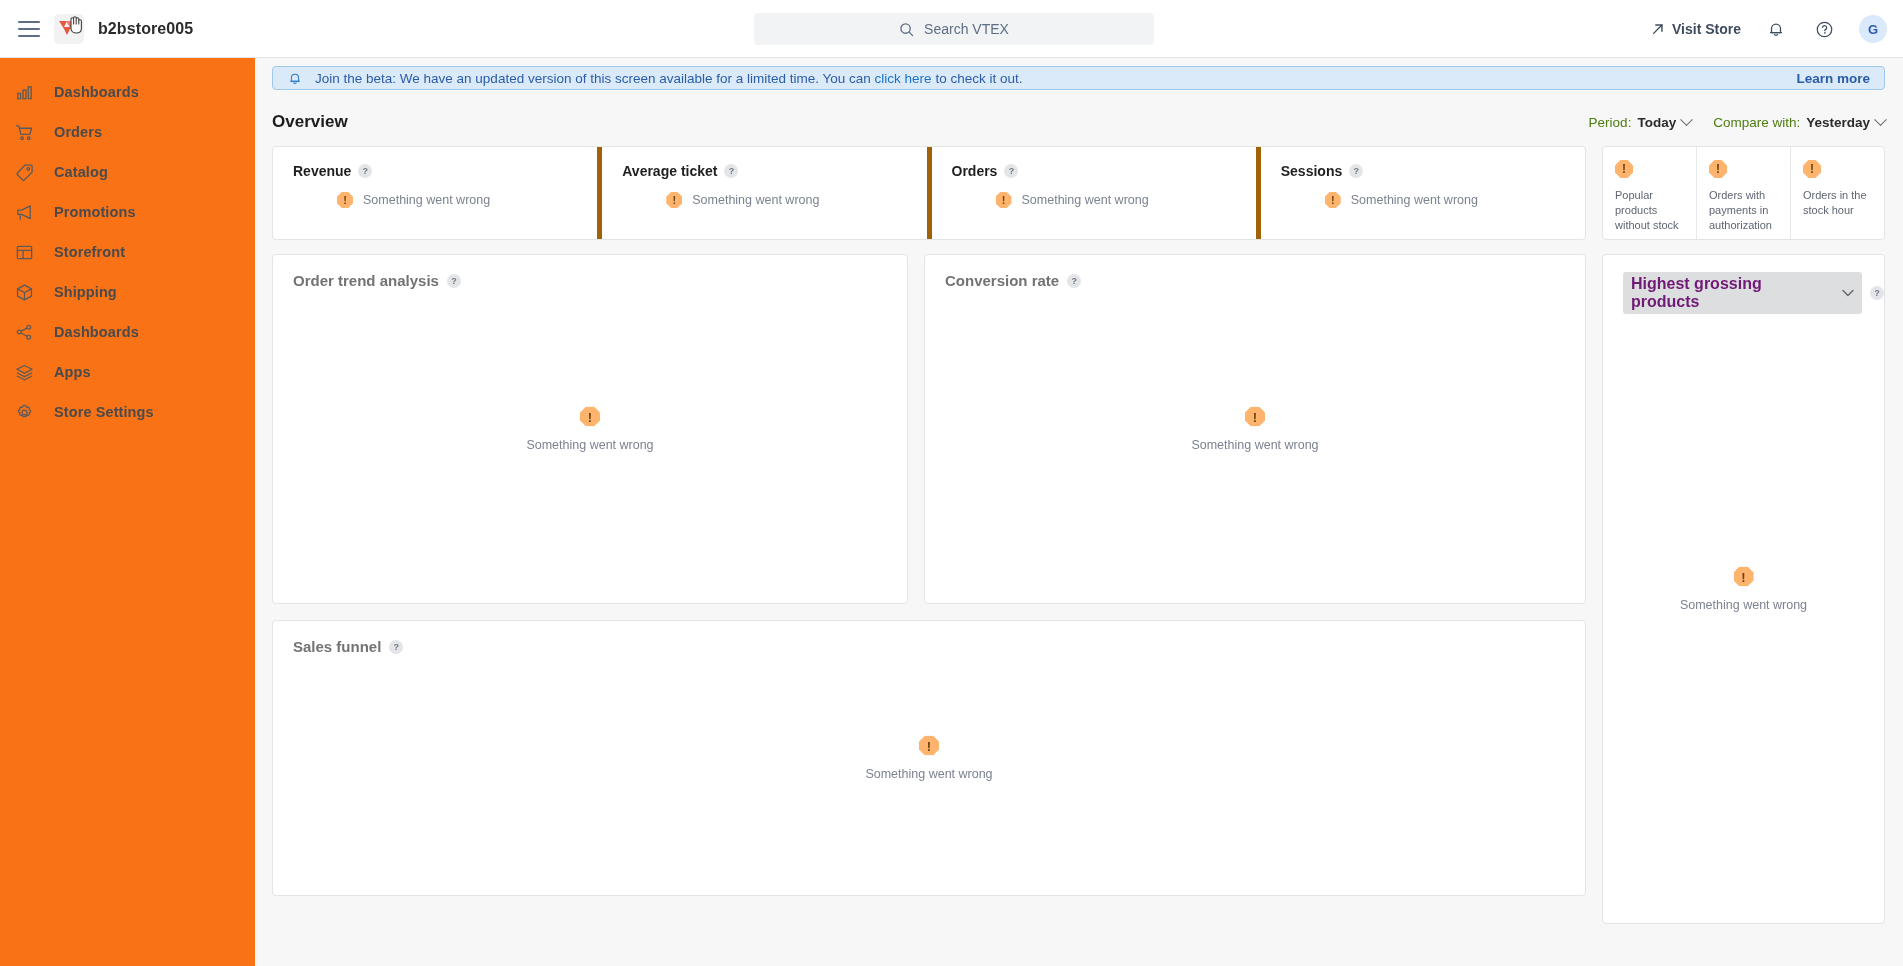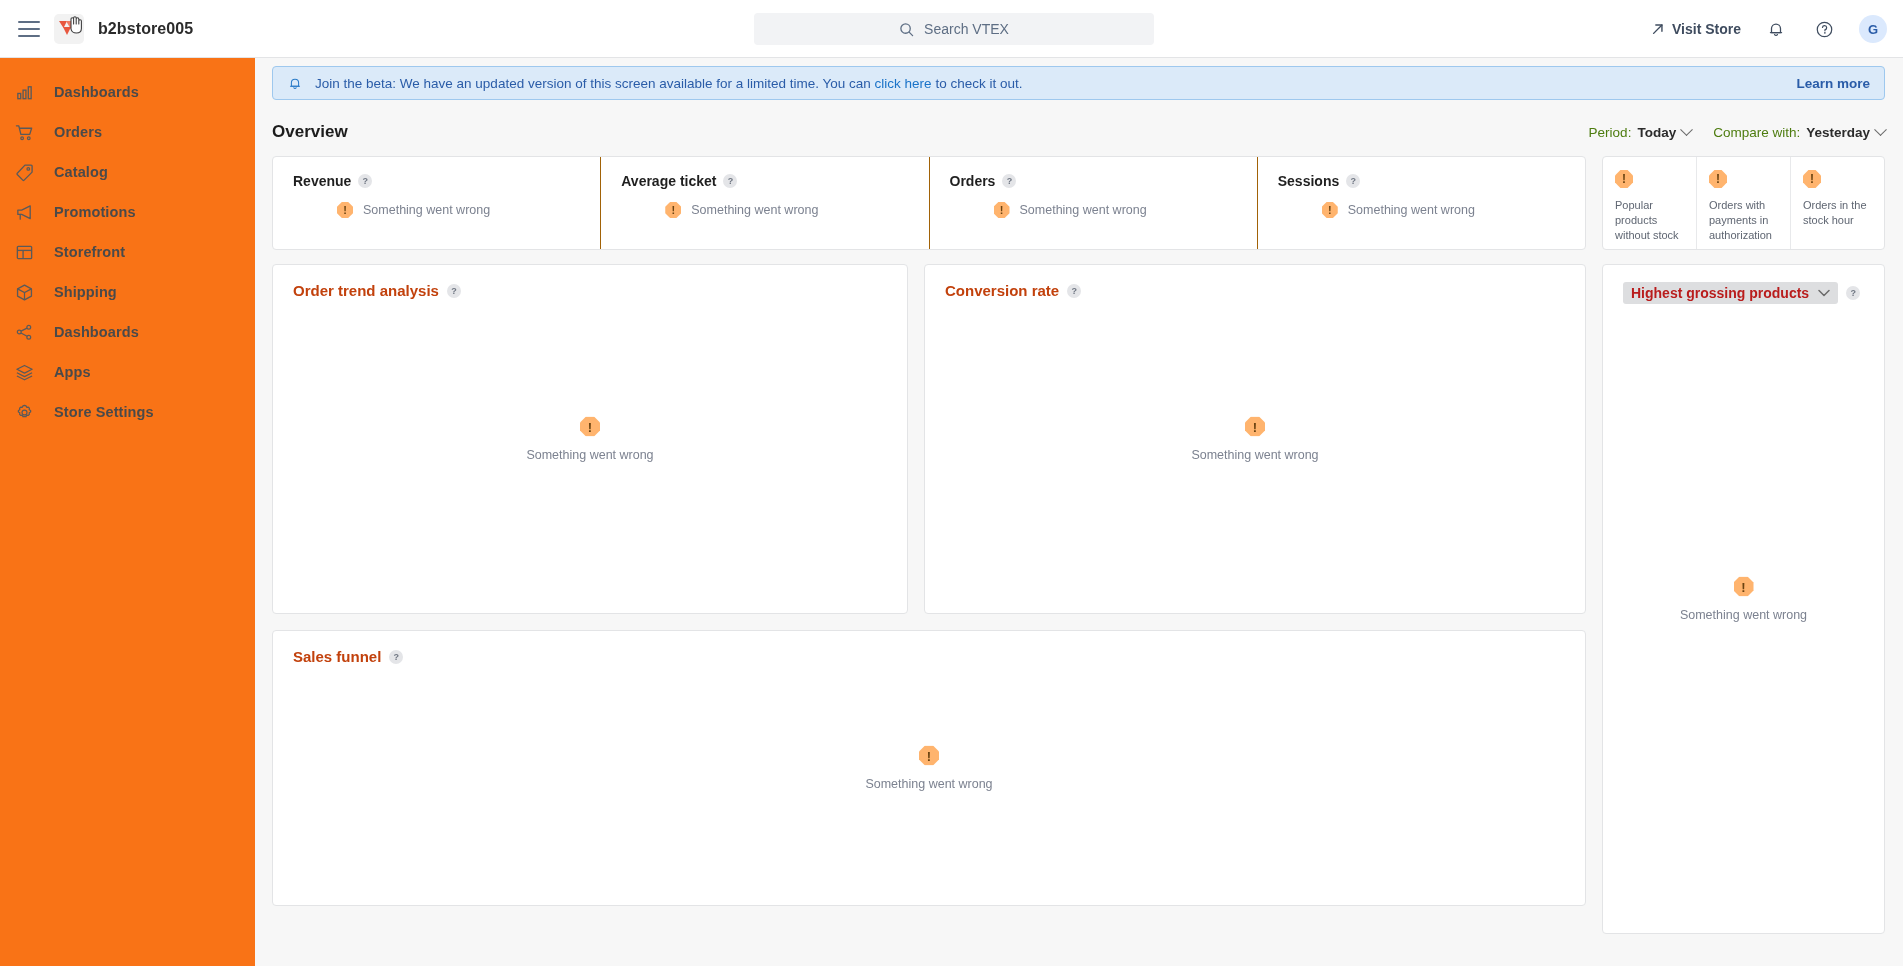--- a/index.html
+++ b/index.html
@@ -97,7 +97,7 @@
 
   .beta-banner {
     margin: 8px 18px 0 17px;
-    height: 34px;
+    height: 24px;
     background: #dbeaf9;
     border: 1px solid #9ec8ee;
     border-radius: 4px;

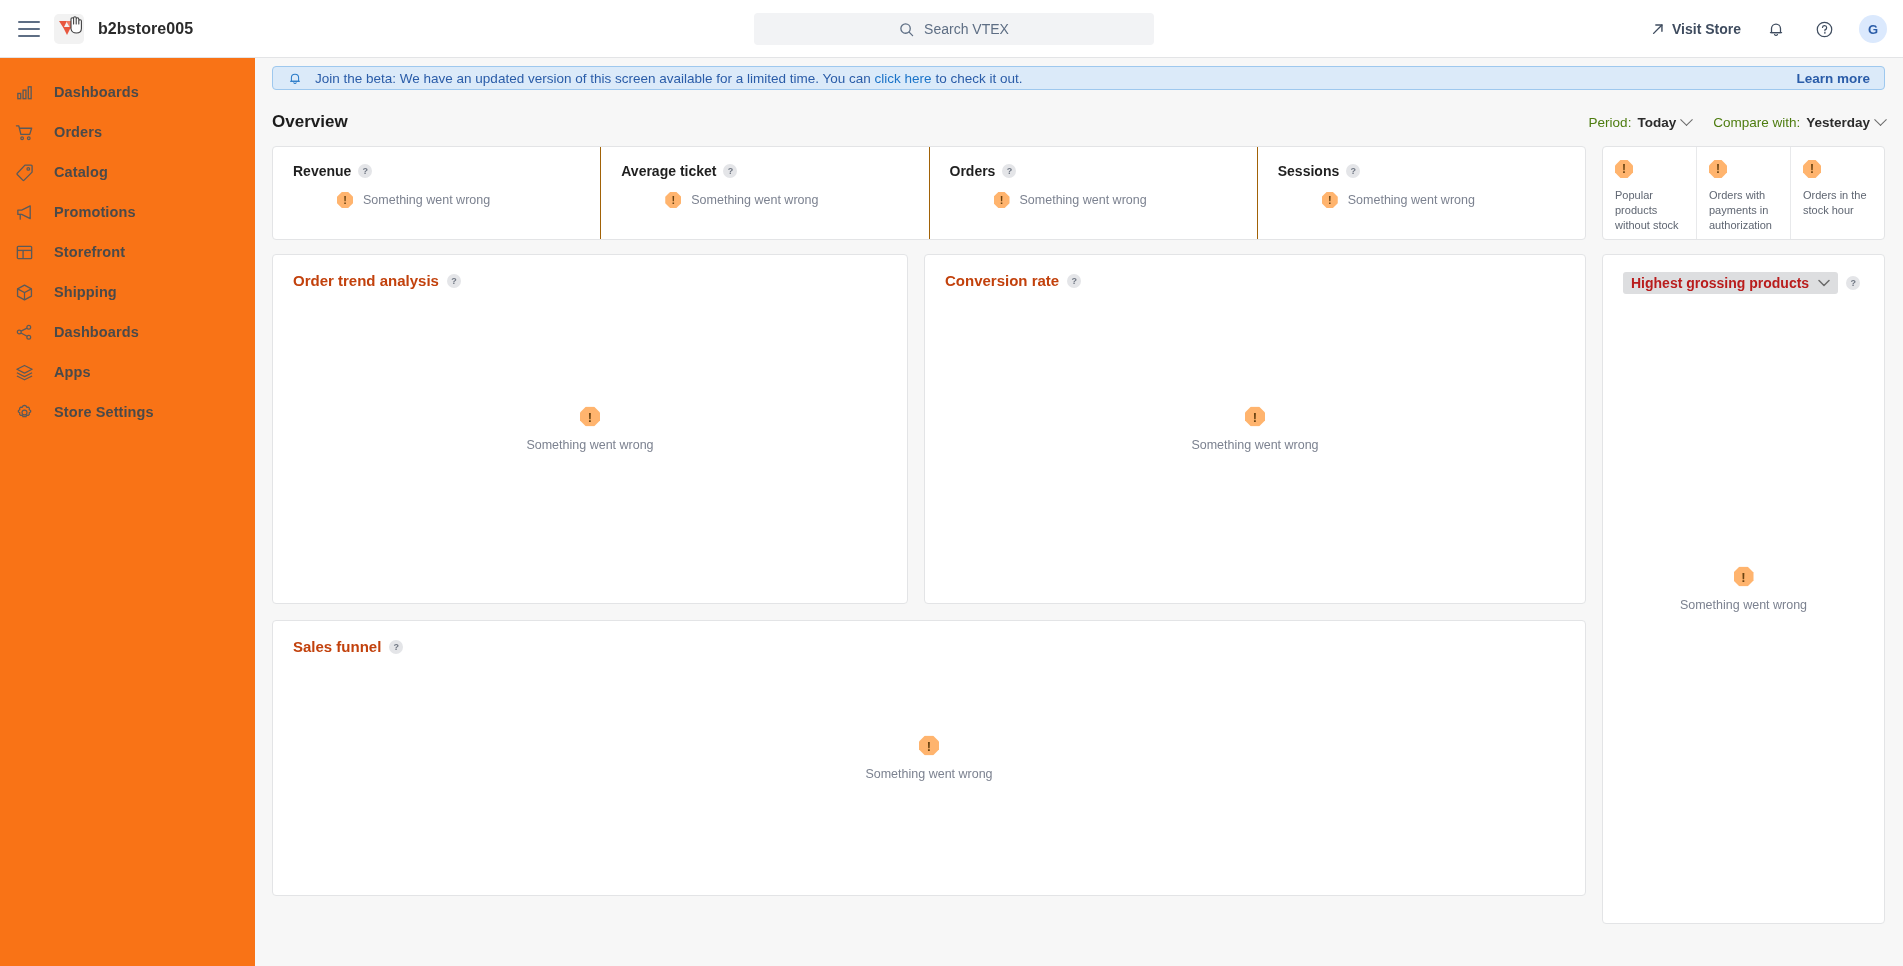--- a/index.html
+++ b/index.html
@@ -130,7 +130,7 @@
   }
   .kpi-cell {
     flex:1 1 0; padding: 16px 20px 0 20px;
-    border-right: 1px solid #a16207;
+    border-right: 5px solid #a16207;
     display:flex; flex-direction:column;
   }
   .kpi-cell:last-child { border-right:none; }

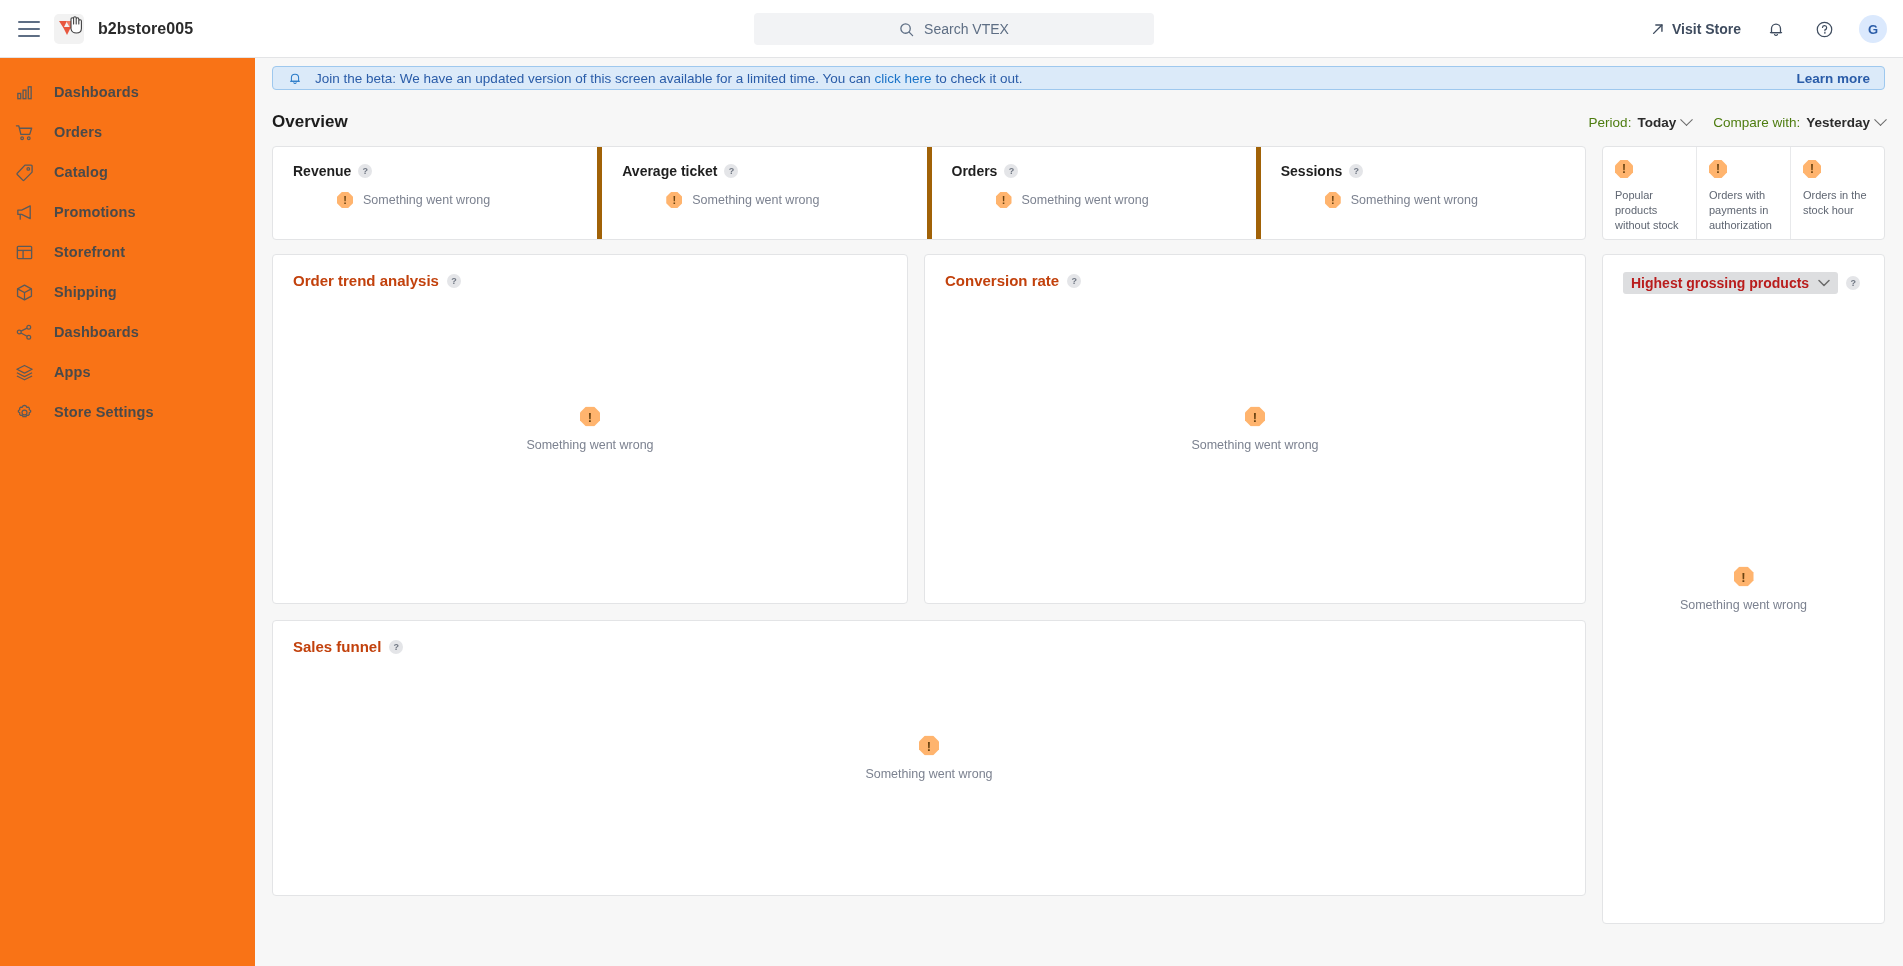--- a/index.html
+++ b/index.html
@@ -186,7 +186,7 @@
     position:absolute; top: 17px; left: 20px;
     display:flex; align-items:center; gap:8px;
   }
-  .card-title-text { font-size: 15px; font-weight: 700; color:#c2410c; }
+  .card-title-text { font-size: 15px; font-weight: 700; color:#737373; }
   .card-err {
     position:absolute; left:0; right:0; top: 50%;
     transform: translateY(-50%);

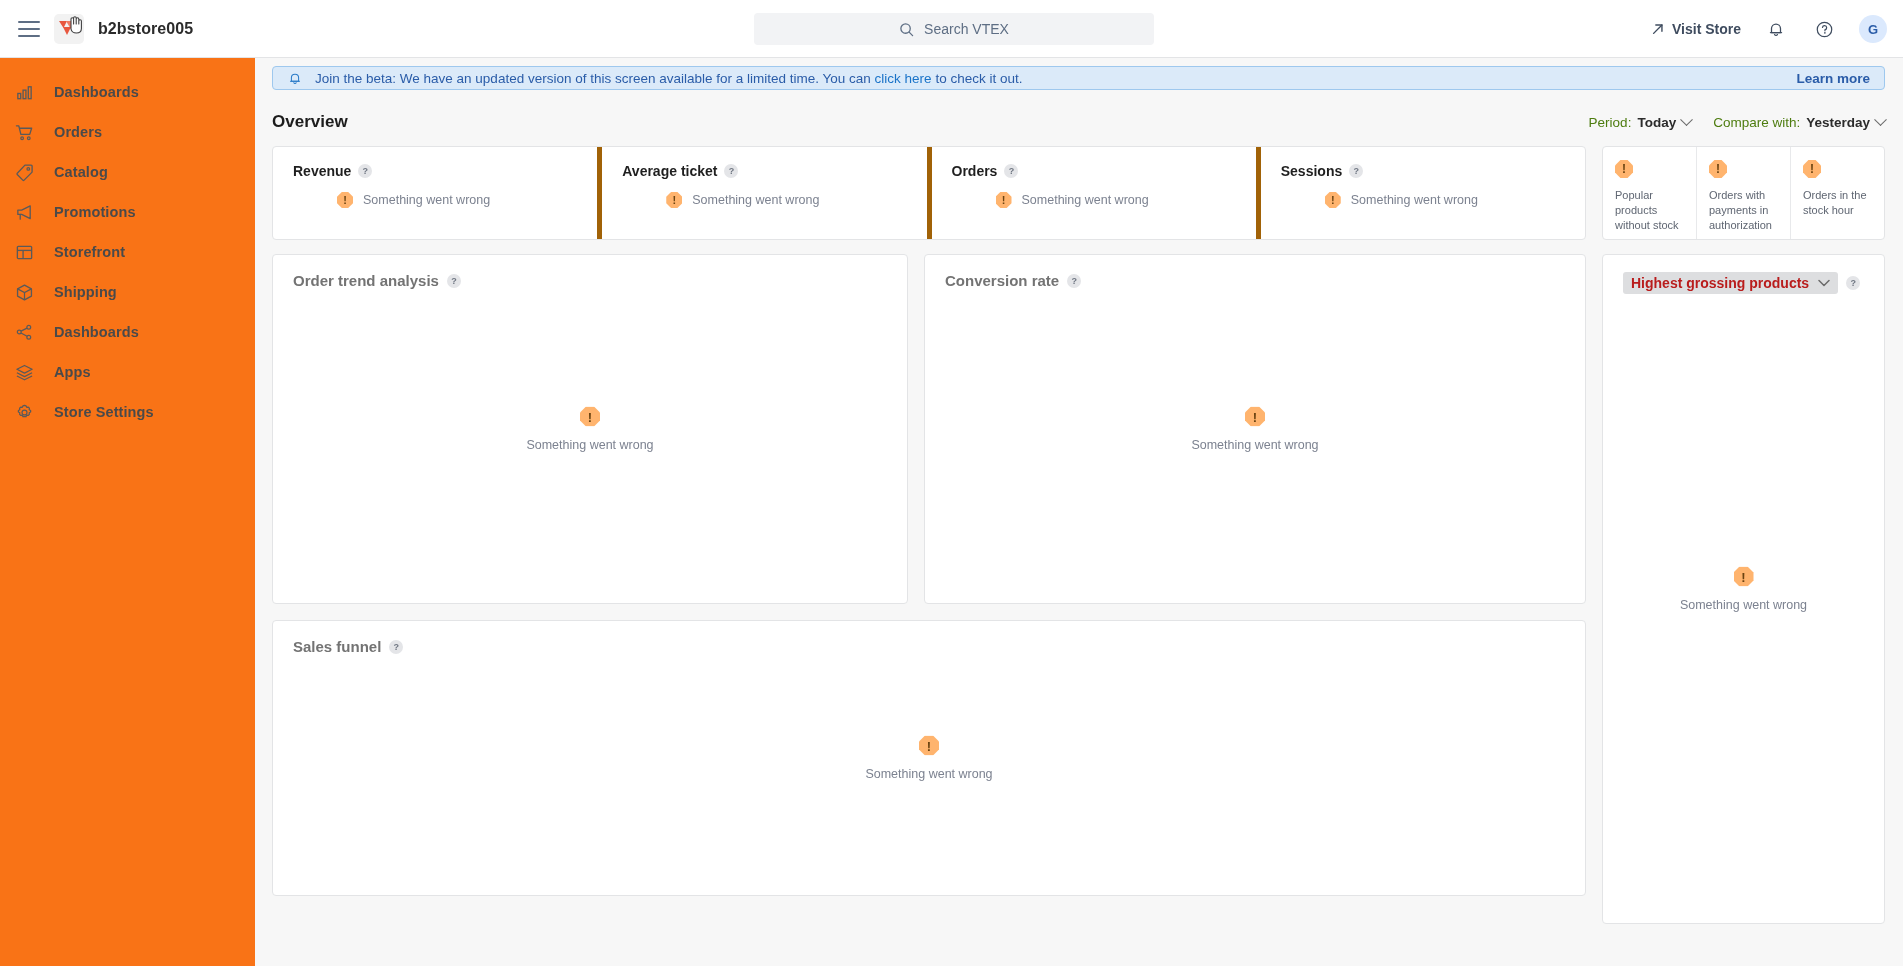--- a/index.html
+++ b/index.html
@@ -205,7 +205,7 @@
     padding: 3px 8px;
     cursor: pointer;
   }
-  .dropdown-text { font-size: 14px; font-weight:600; color:#b91c1c; }
+  .dropdown-text { font-size: 16px; font-weight:600; color:#701a75; }
 </style>
 </head>
 <body>

